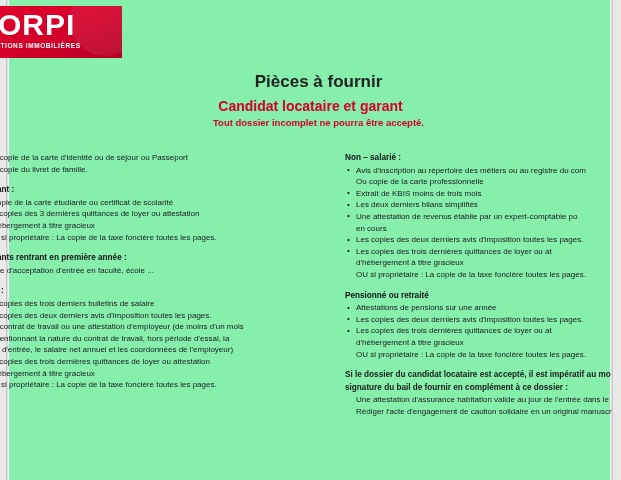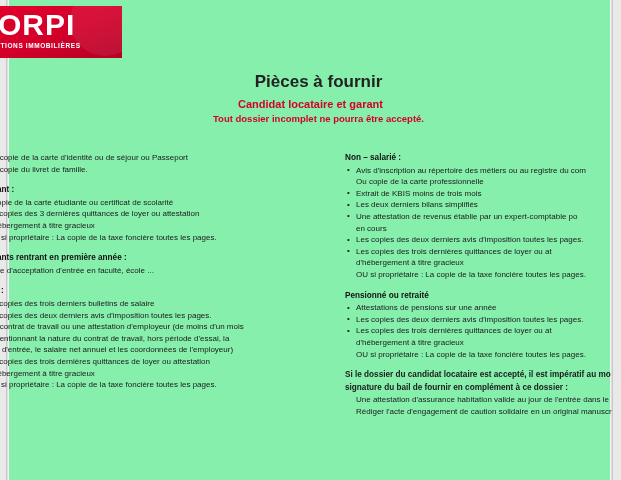--- a/index.html
+++ b/index.html
@@ -102,7 +102,7 @@
     margin: 0 0 6px 0;
   }
   .doc-sub1 {
-    font-size: 11px;
+    font-size: 14px;
     font-weight: bold;
     color: #d2002a;
     margin: 0 16px 3px 0;

